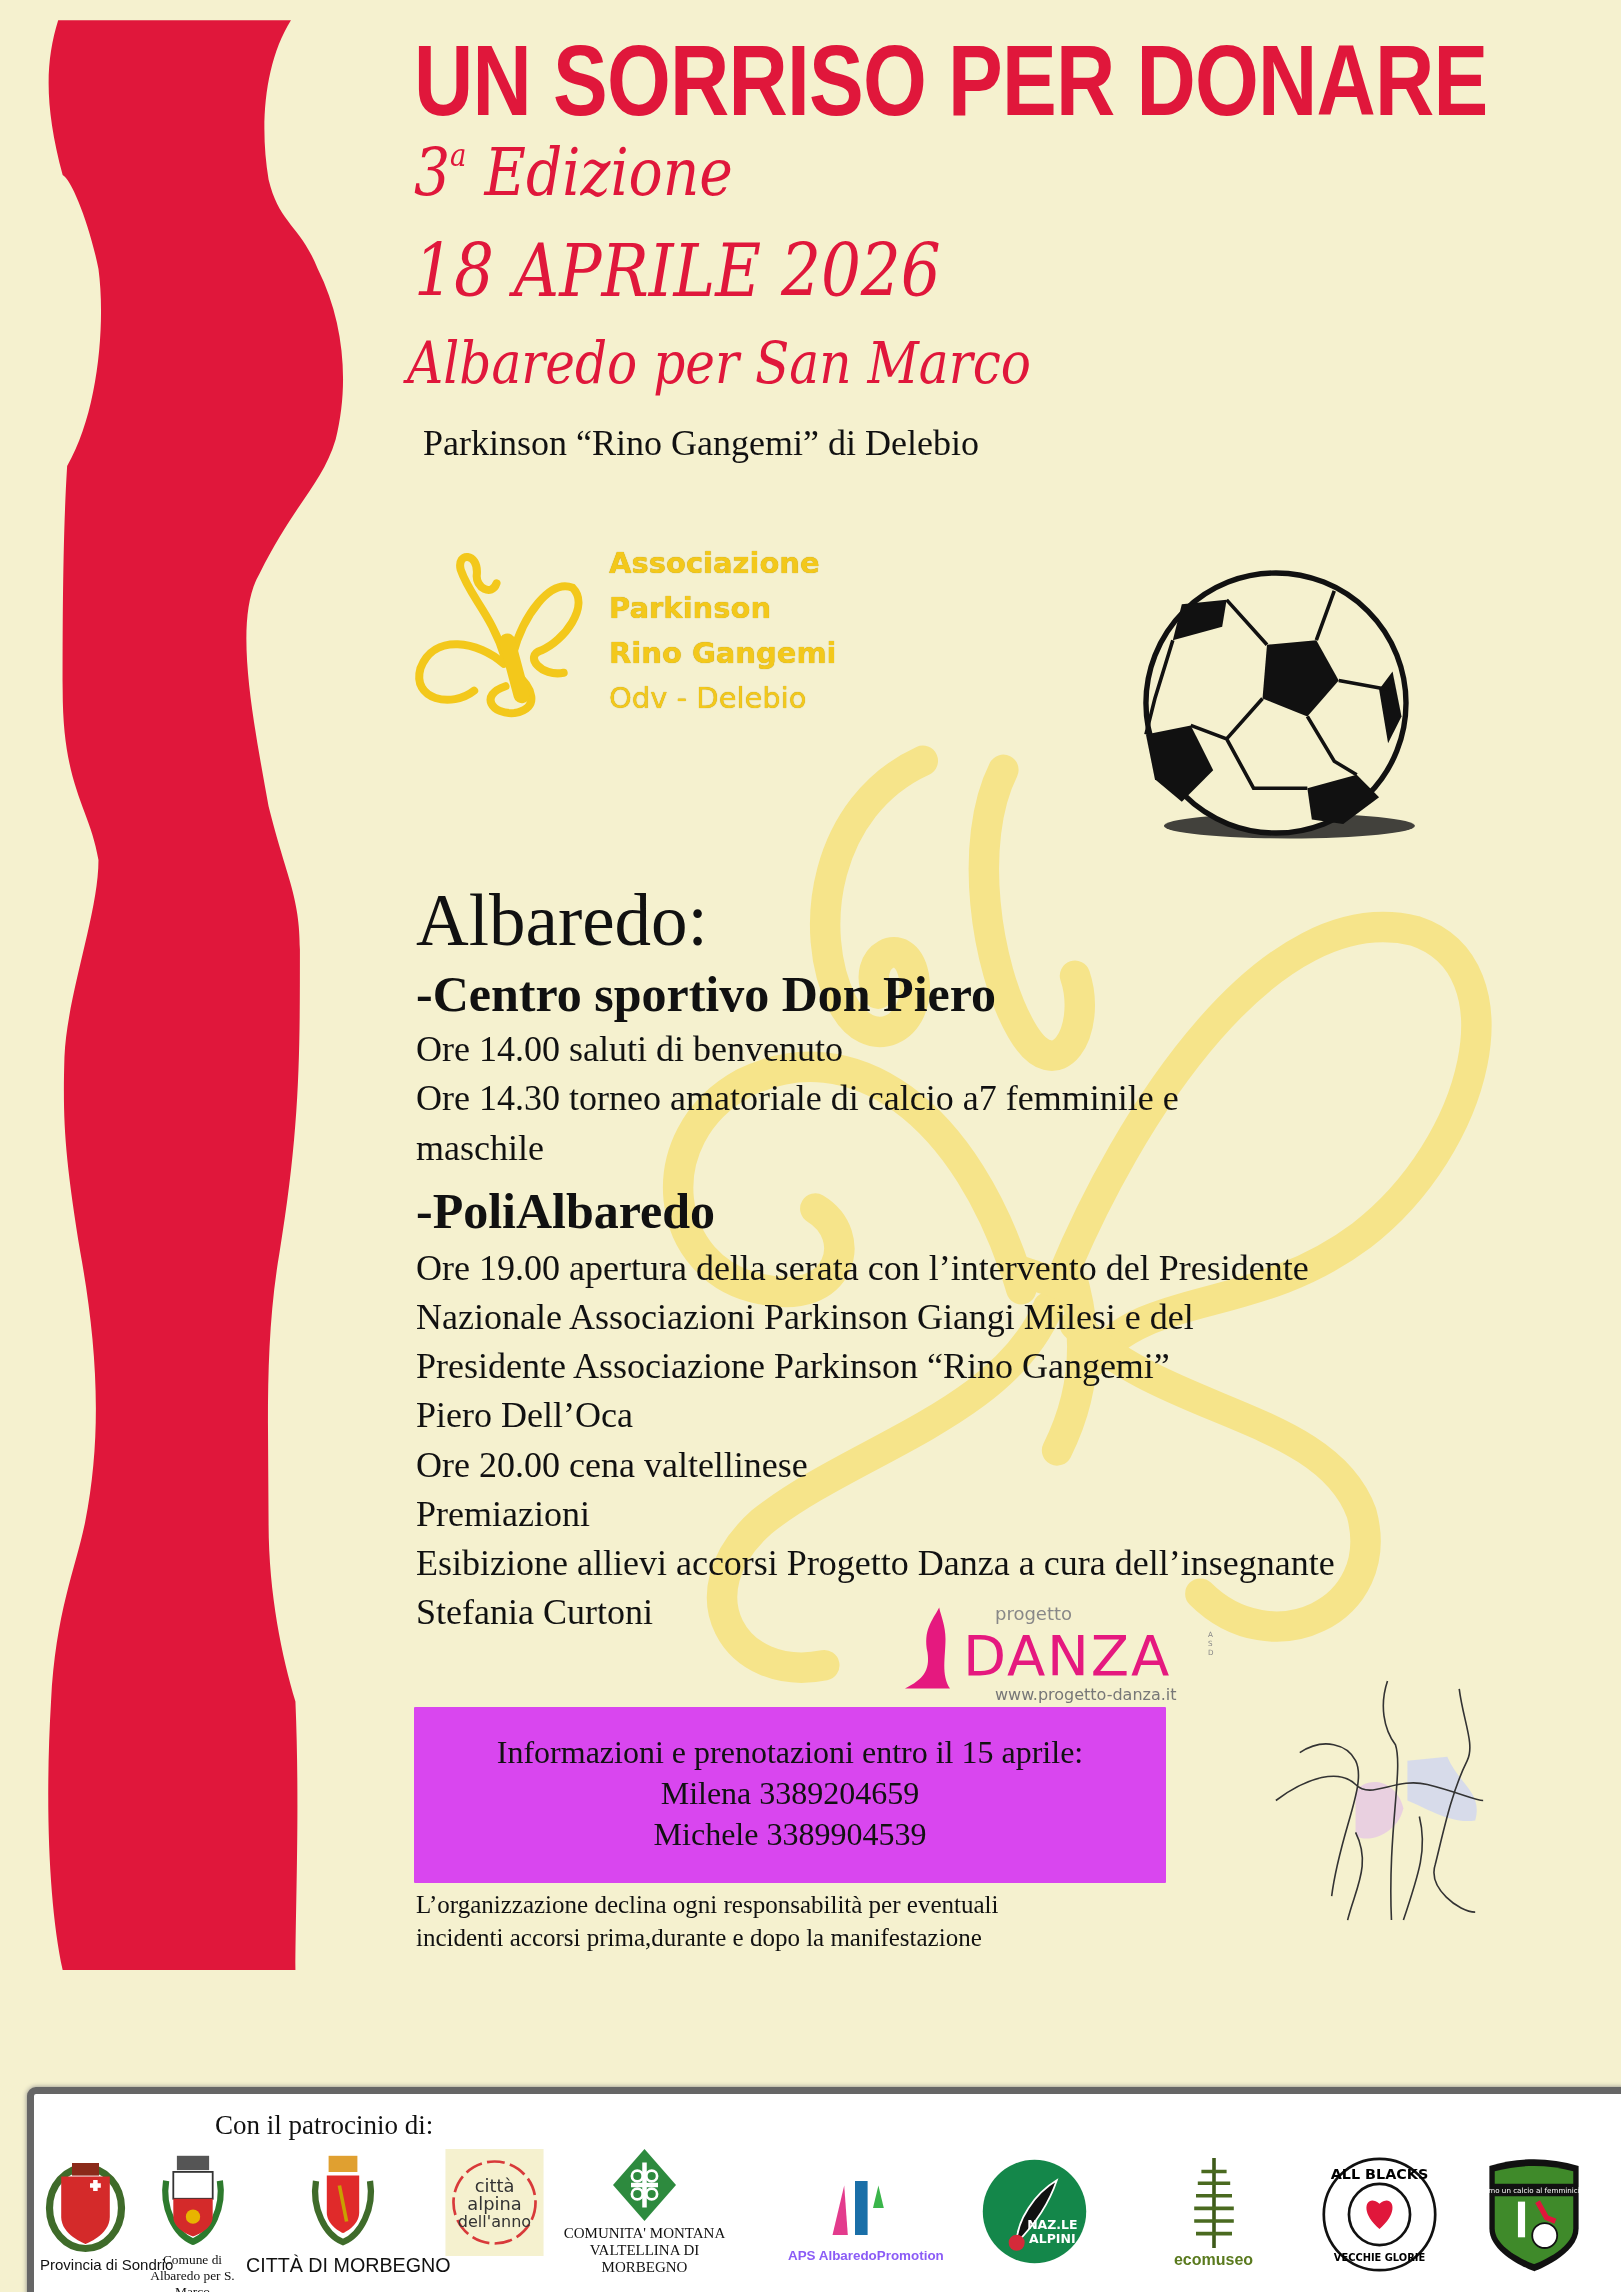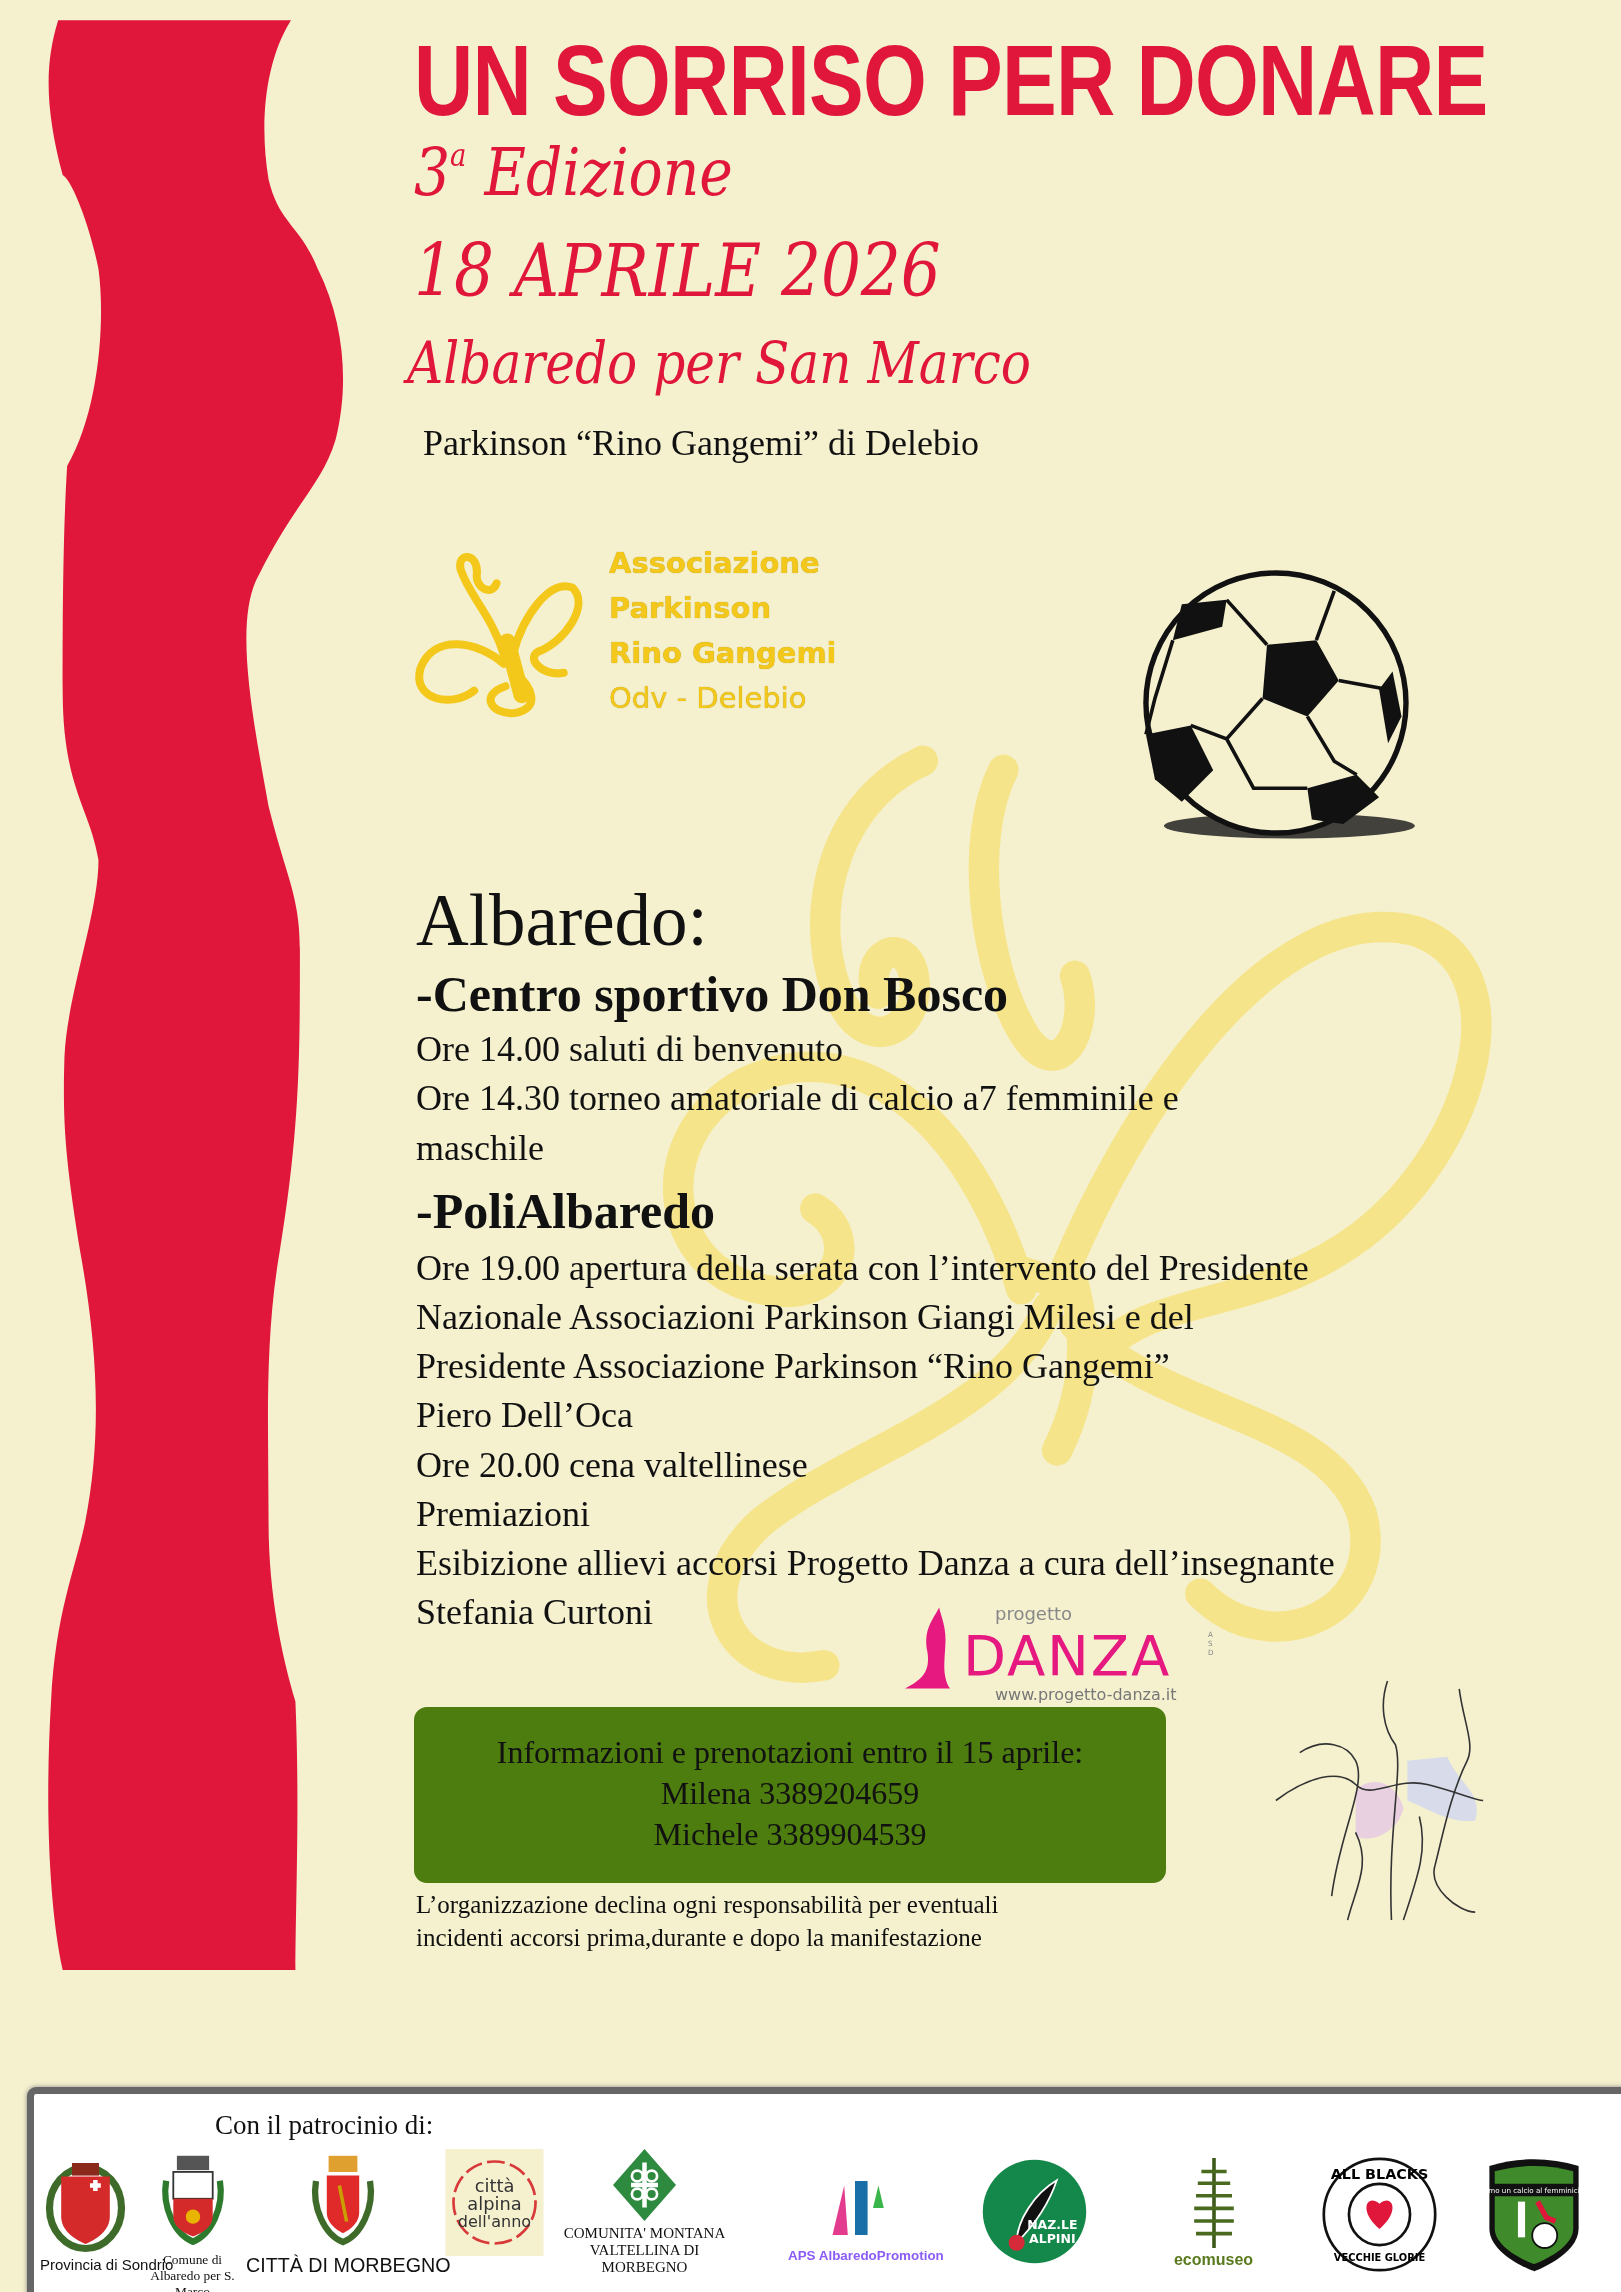--- a/index.html
+++ b/index.html
@@ -88,7 +88,7 @@
 
 <div class="abs prog-title">Albaredo:</div>
 <div class="abs" style="left:416px; top:965px;">
-  <div class="prog-head">-Centro sportivo Don Bosco</div>
+  <div class="prog-head">-Centro sportivo Don Piero</div>
 </div>
 <div class="abs prog-line" style="left:416px; top:1028px;">Ore 14.00 saluti di benvenuto</div>
 <div class="abs prog-line" style="left:416px; top:1077px;">Ore 14.30 torneo amatoriale di calcio a7 femminile e</div>

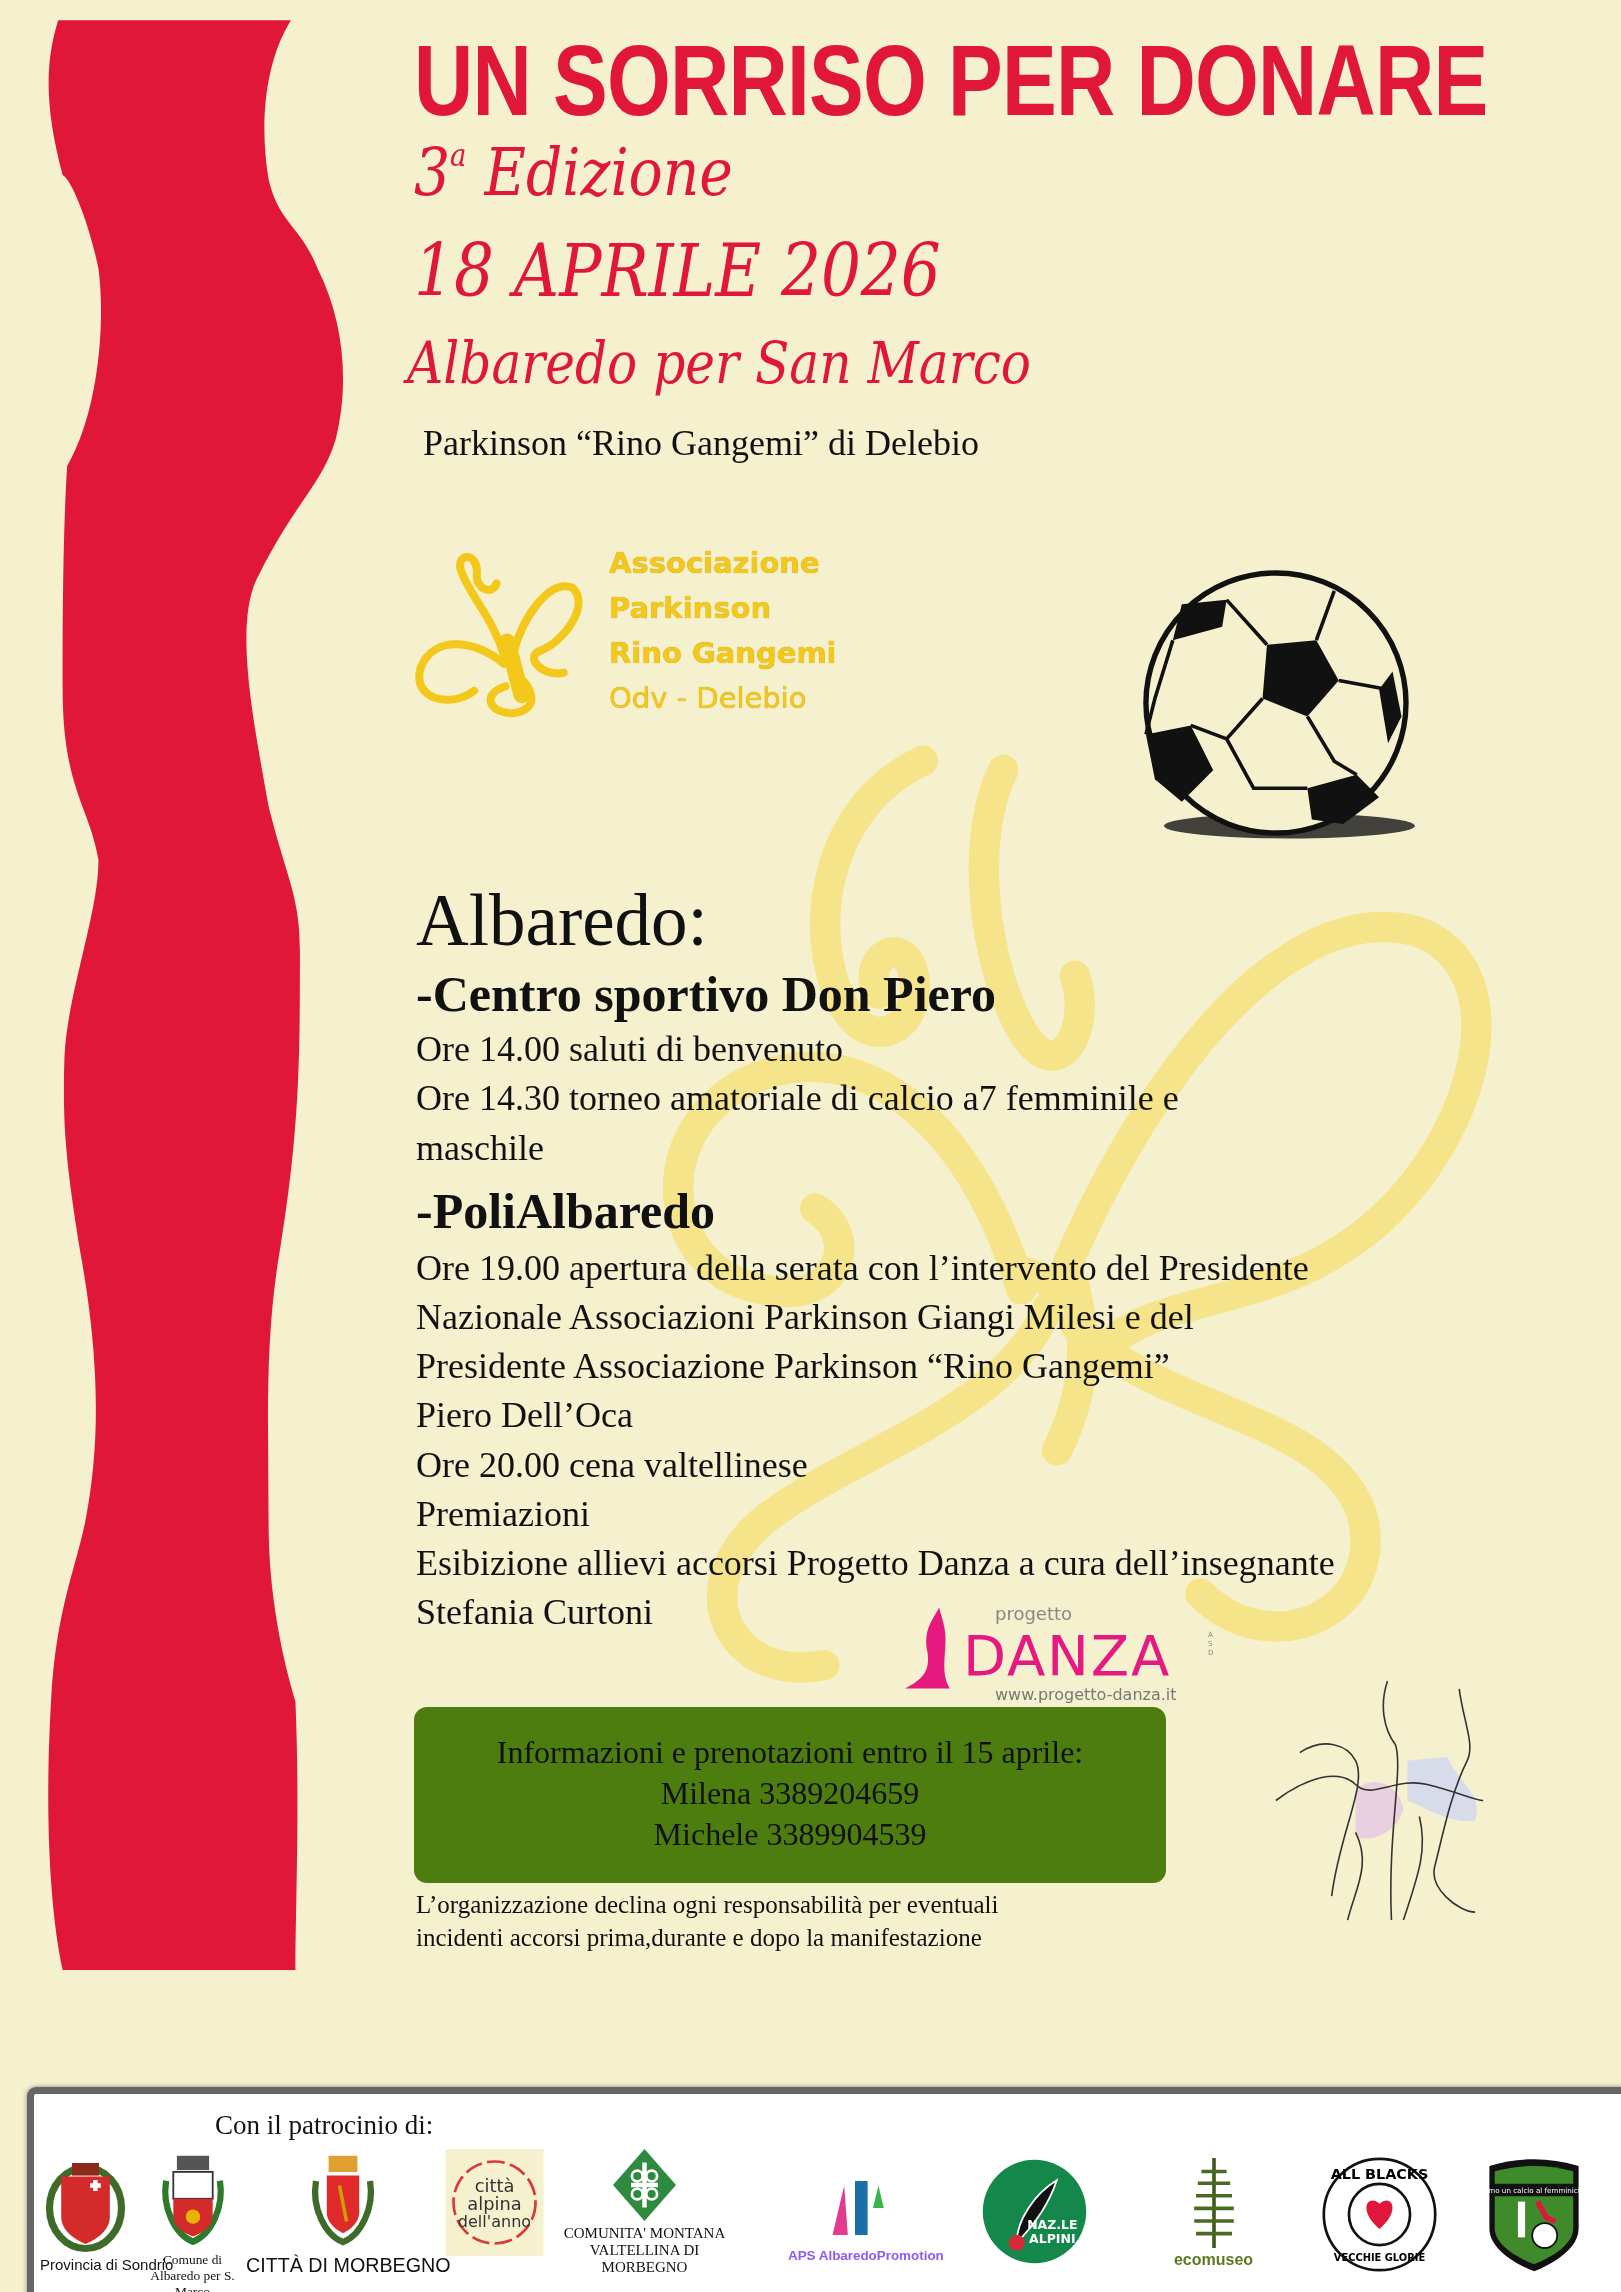--- a/index.html
+++ b/index.html
@@ -20,7 +20,7 @@
   .prog-title { left:416px; top:879px; font-size:73px; white-space:nowrap; }
   .prog-head { font-size:50px; white-space:nowrap; font-weight:bold; }
   .prog-line { font-size:36px; white-space:nowrap; }
-  .info-box { left:414px; top:1707px; width:752px; height:176px; background:#4d7c0f; border-radius:13px; text-align:center; font-size:32px; line-height:41px; padding-top:25px; box-sizing:border-box; }
+  .info-box { left:414px; top:1707px; width:752px; height:176px; background:#d946ef; border-radius:1px; text-align:center; font-size:32px; line-height:41px; padding-top:25px; box-sizing:border-box; }
   .disclaimer { left:416px; top:1888px; font-size:25px; line-height:33px; white-space:nowrap; }
   .danza { left:896px; top:1603px; }
   .dancers { left:1236px; top:1657px; }

